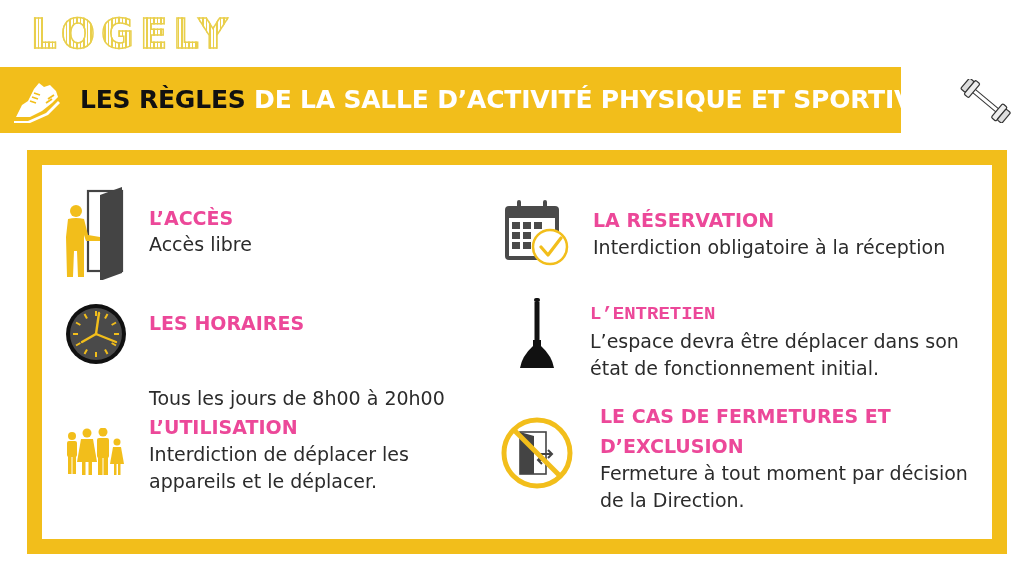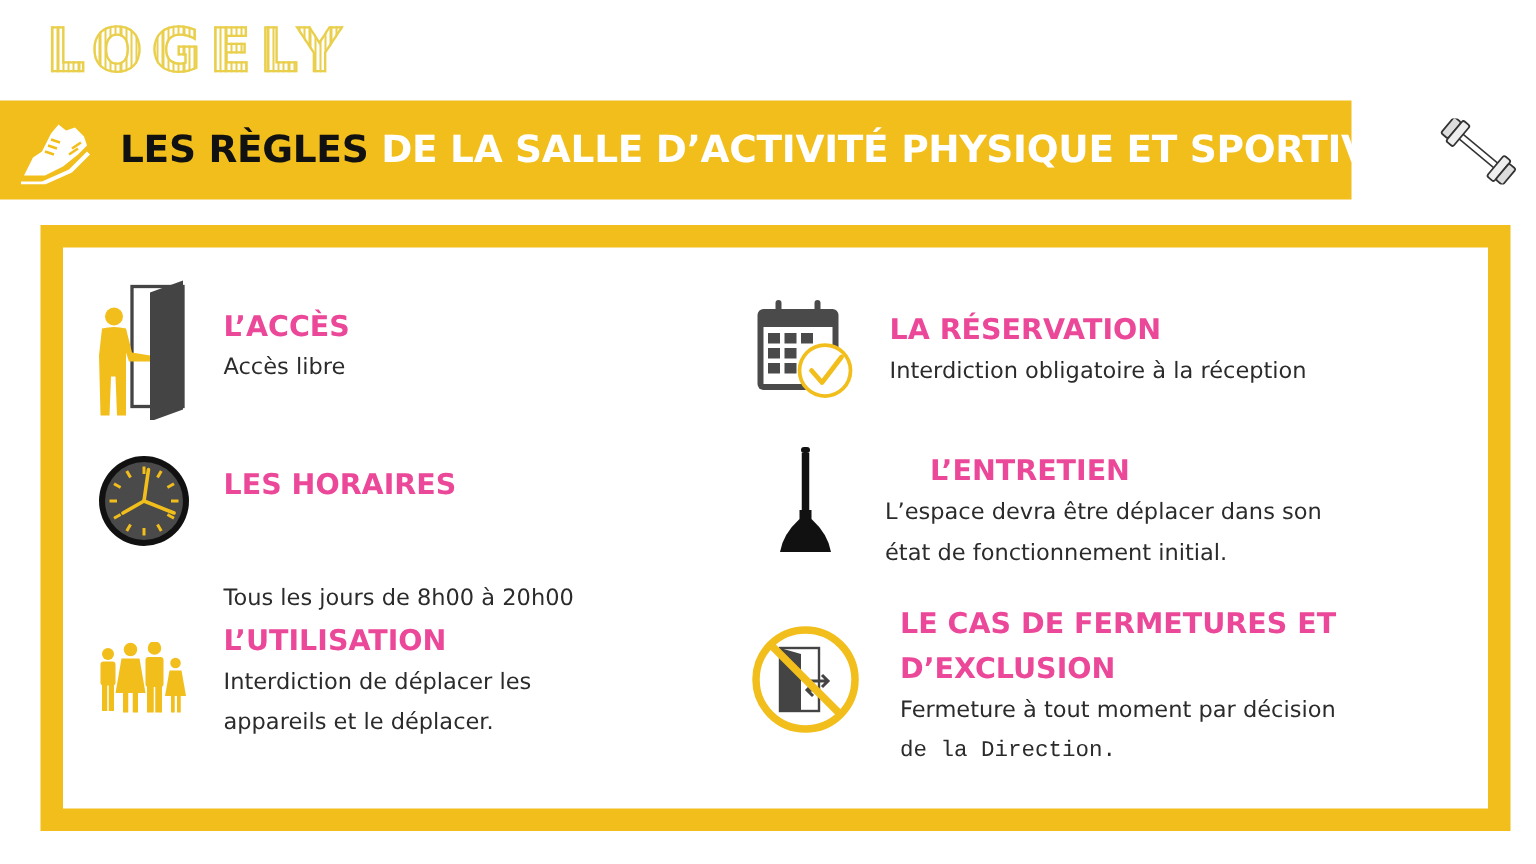--- a/index.html
+++ b/index.html
@@ -41,7 +41,7 @@
     line-height: 28px; white-space: nowrap;
   }
   .rule .body {
-    position: absolute; font-size: 15px; color: #2b2b2b; line-height: 27px; white-space: nowrap;
+    position: absolute; font-size: 19px; color: #2b2b2b; line-height: 27px; white-space: nowrap;
   }
 </style>
 </head>

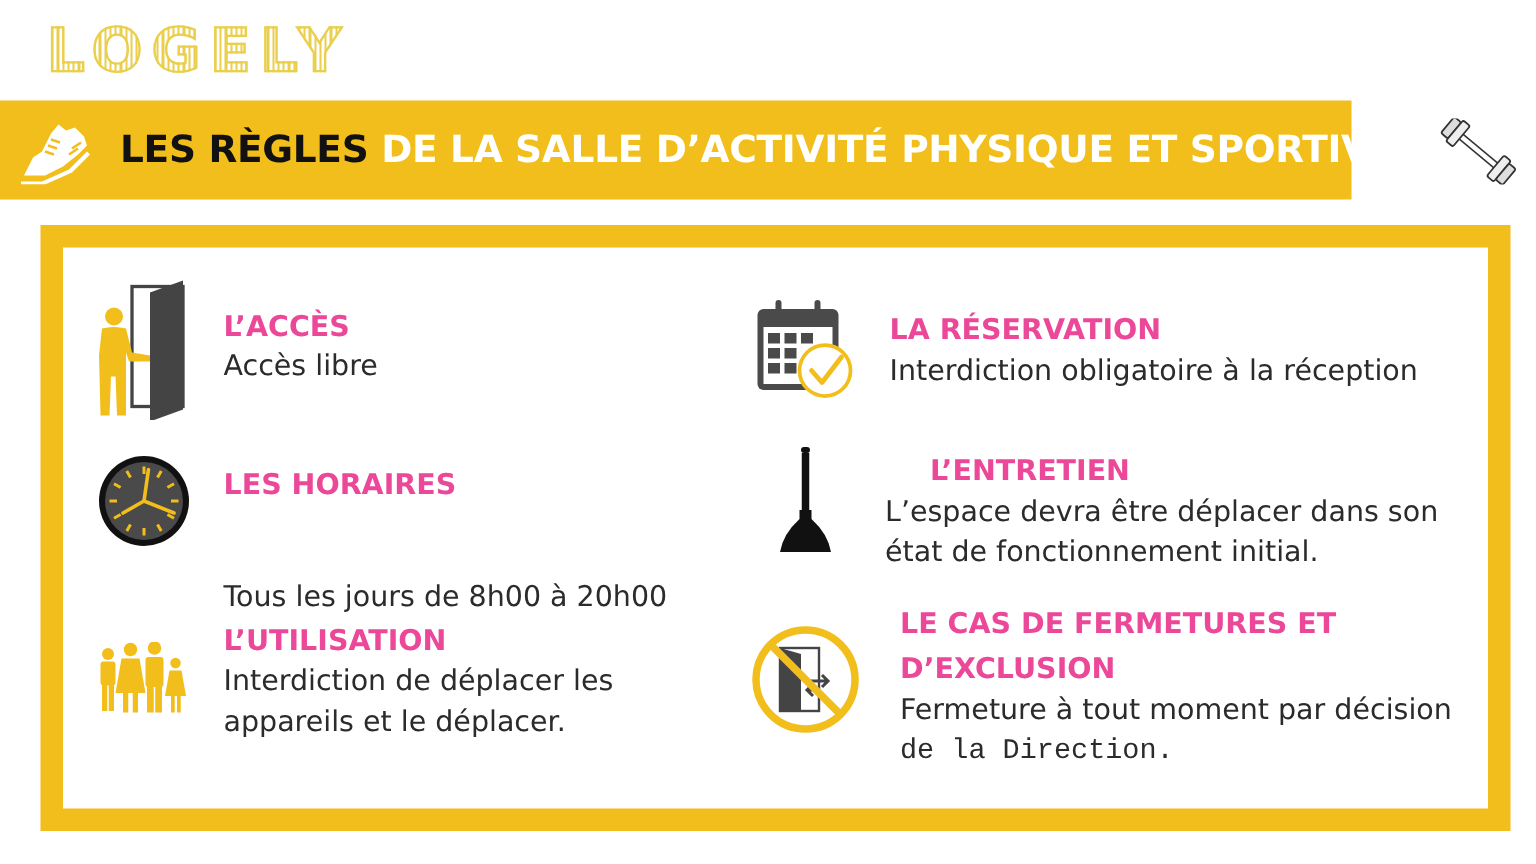--- a/index.html
+++ b/index.html
@@ -169,7 +169,7 @@
     <rect x="15" y="42" width="8" height="6" fill="#111"></rect>
     <path d="M15 48 L23 48 Q34 58 36 70 L2 70 Q4 58 15 48 Z" fill="#111"></path>
   </svg>
-  <div class="head" style="left:620px;top:300px;">L’ENTRETIEN</div>
+  <div class="head" style="left:590px;top:300px;font-family:Liberation Mono, monospace;">L’ENTRETIEN</div>
   <div class="body" style="left:590px;top:328px;">L’espace devra être déplacer dans son</div>
   <div class="body" style="left:590px;top:355px;">état de fonctionnement initial.</div>
 </div>

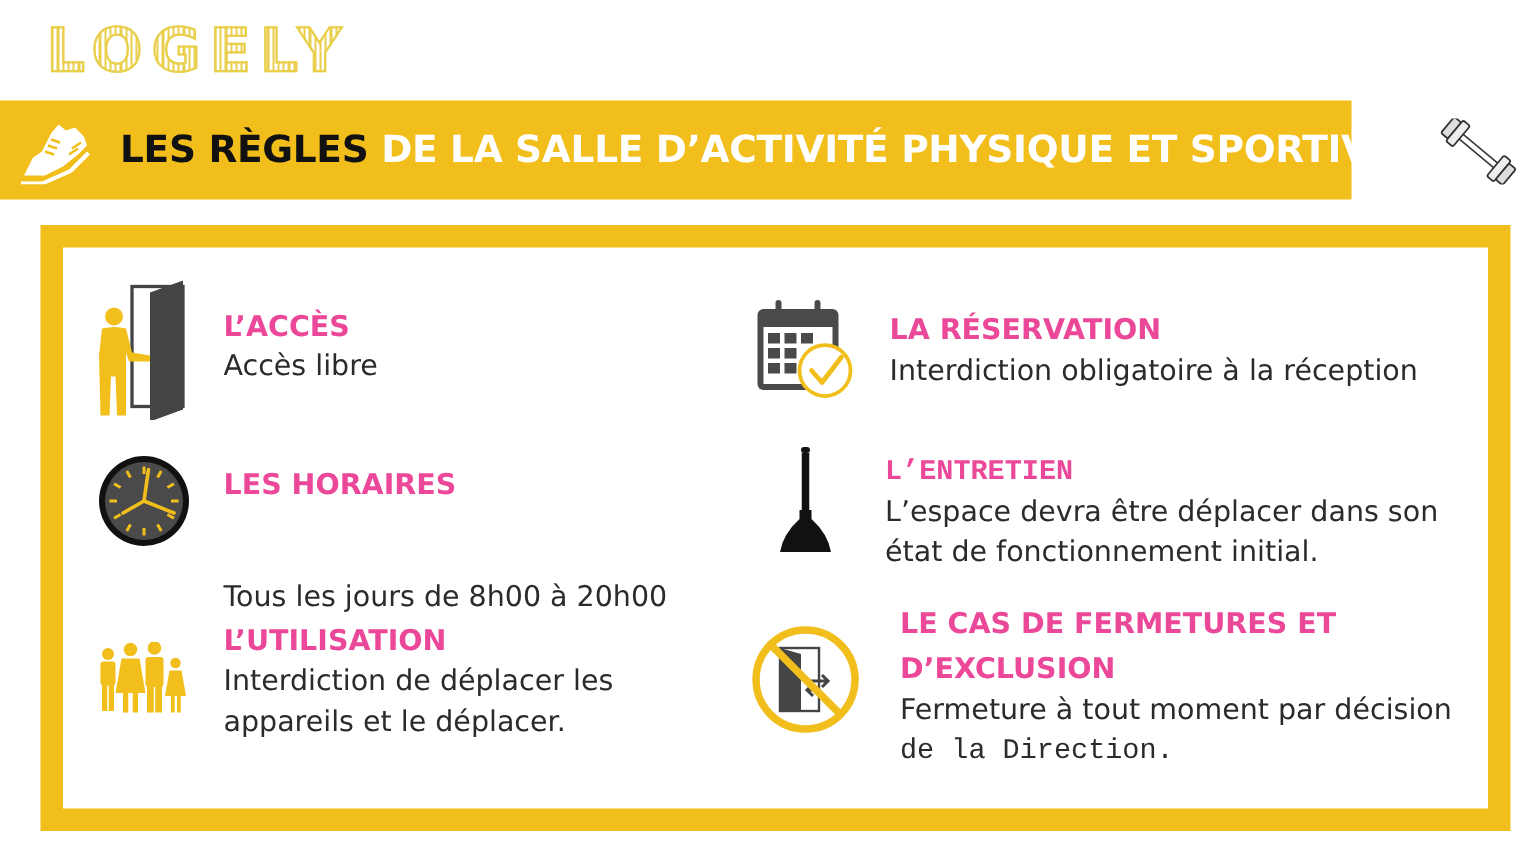--- a/index.html
+++ b/index.html
@@ -185,7 +185,7 @@
   <div class="head" style="left:600px;top:402px;">LE CAS DE FERMETURES ET</div>
   <div class="head" style="left:600px;top:432px;">D’EXCLUSION</div>
   <div class="body" style="left:600px;top:460px;">Fermeture à tout moment par décision</div>
-  <div class="body" style="left:600px;top:487px;font-family:Liberation Mono, monospace;">de la Direction.</div>
+  <div class="body" style="left:600px;top:487px;">de la Direction.</div>
 </div>
 
 </body></html>

